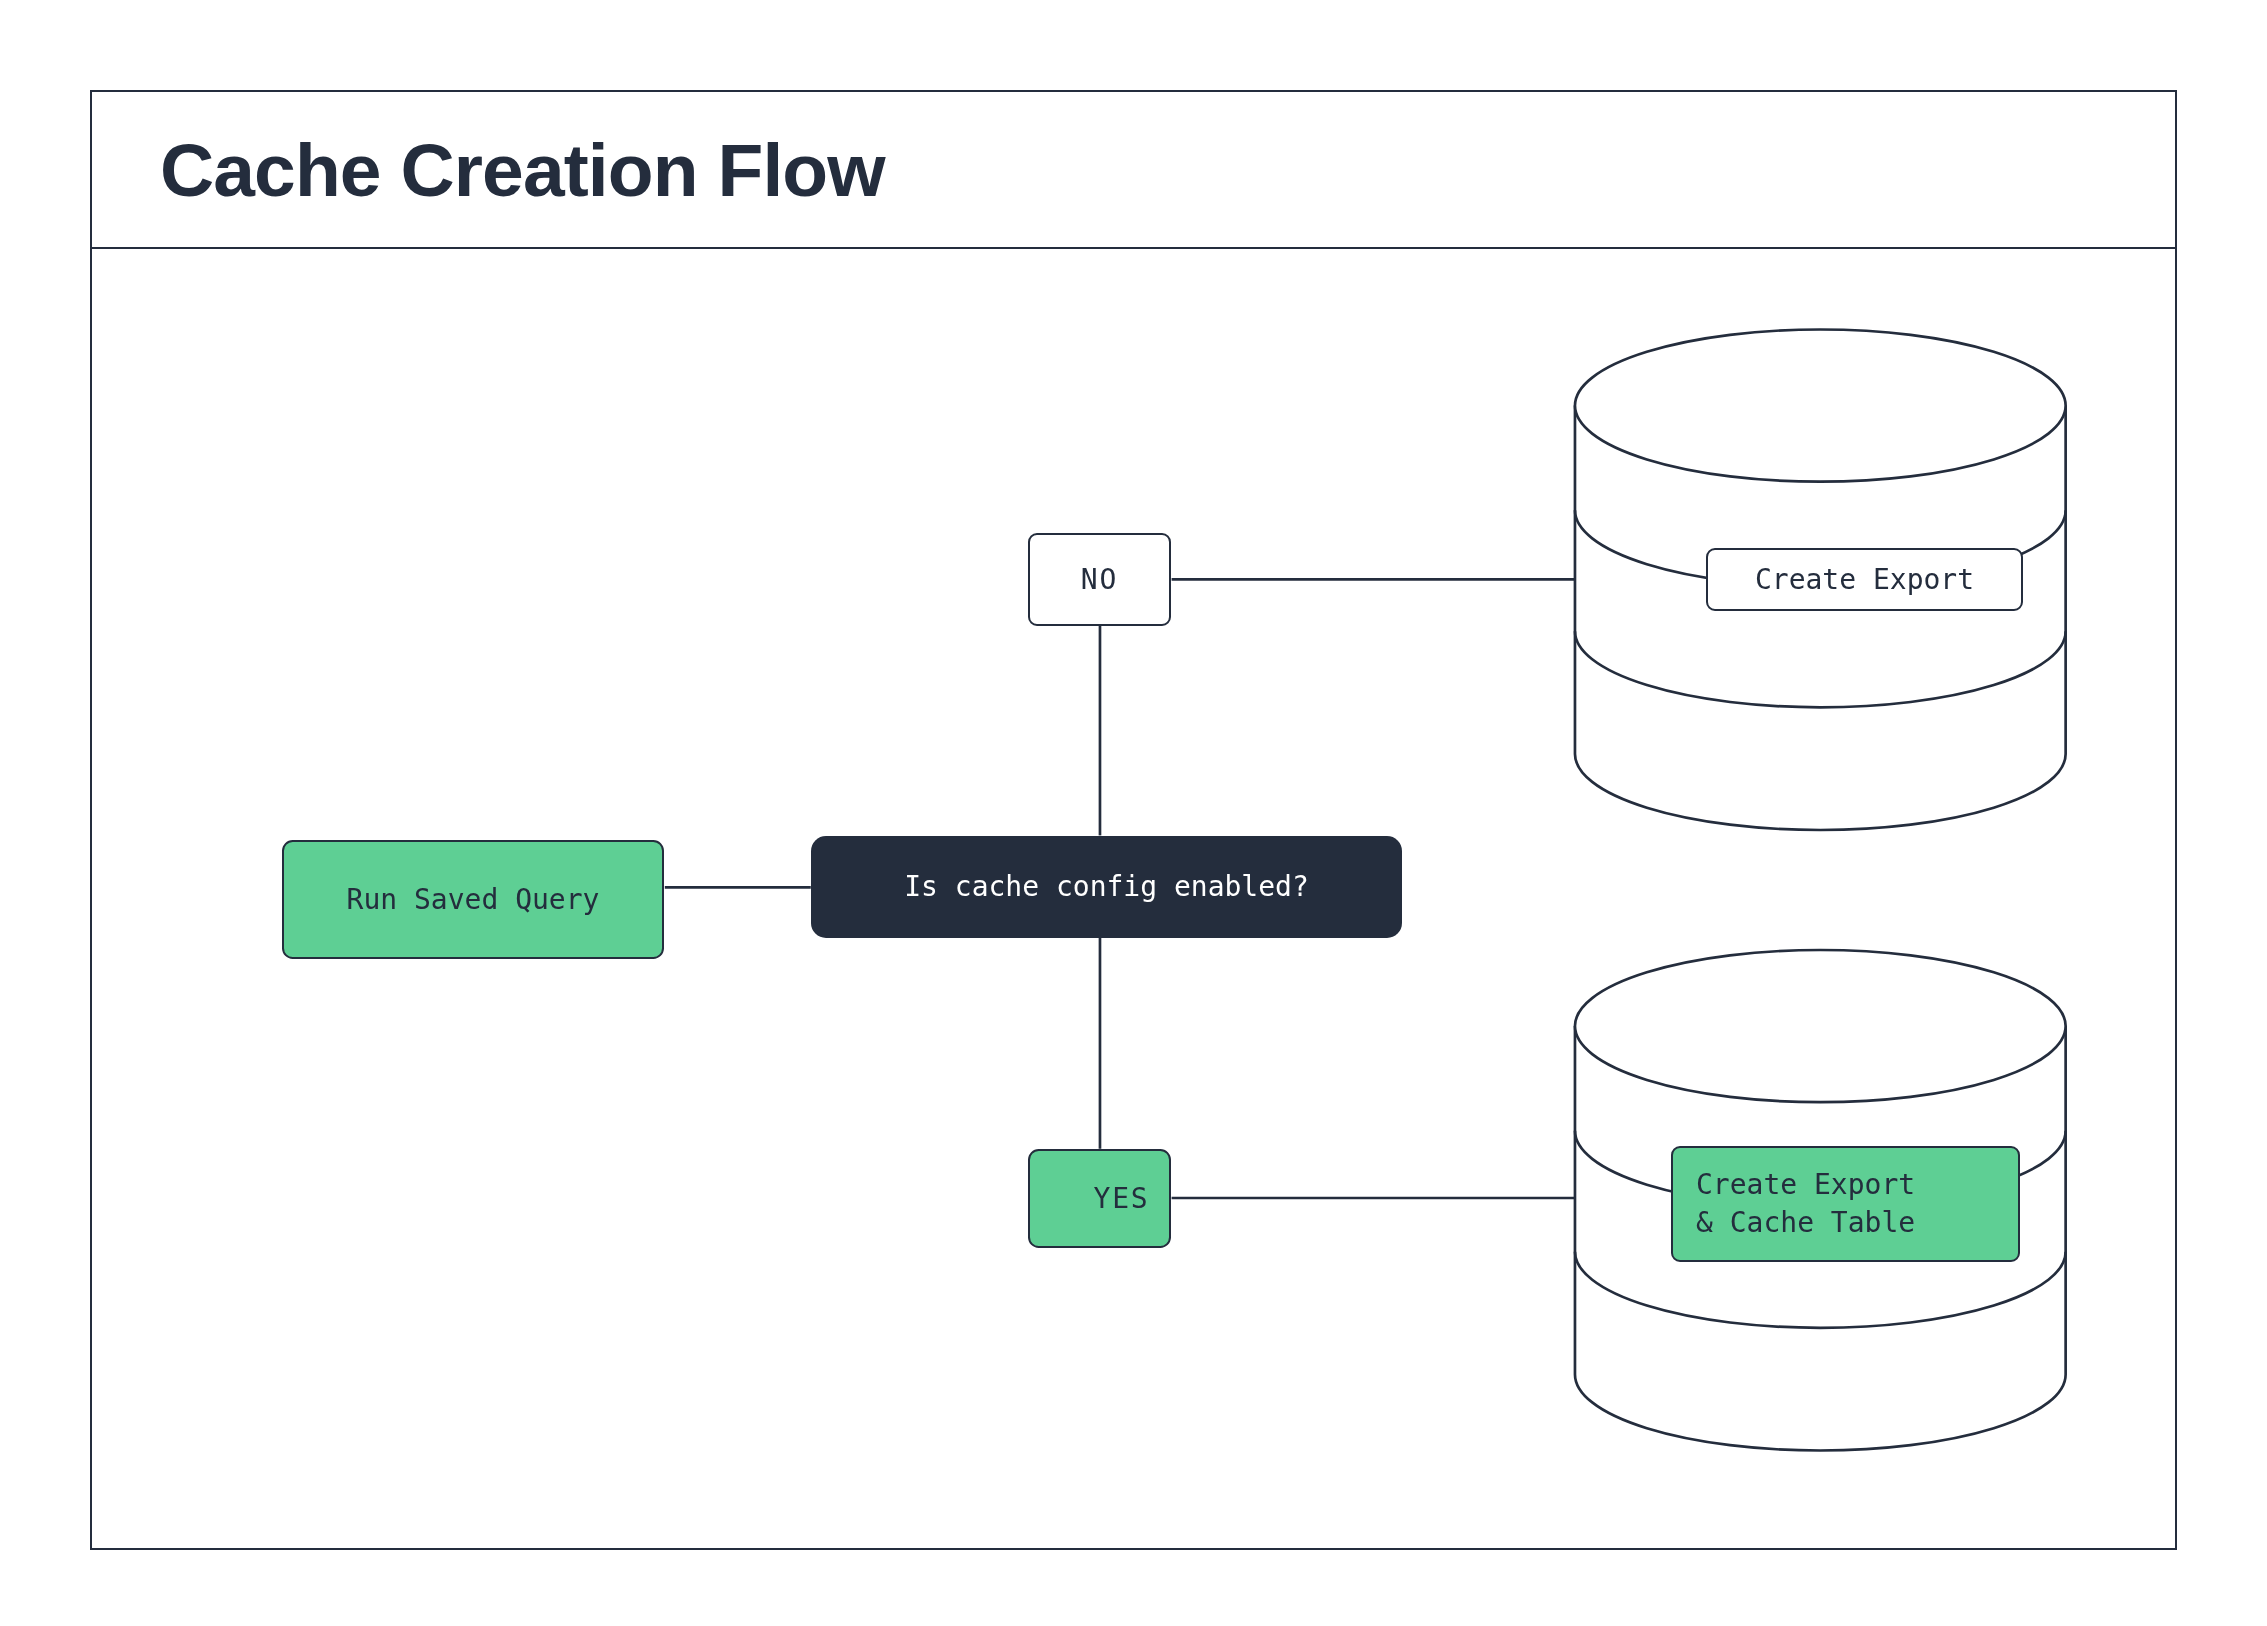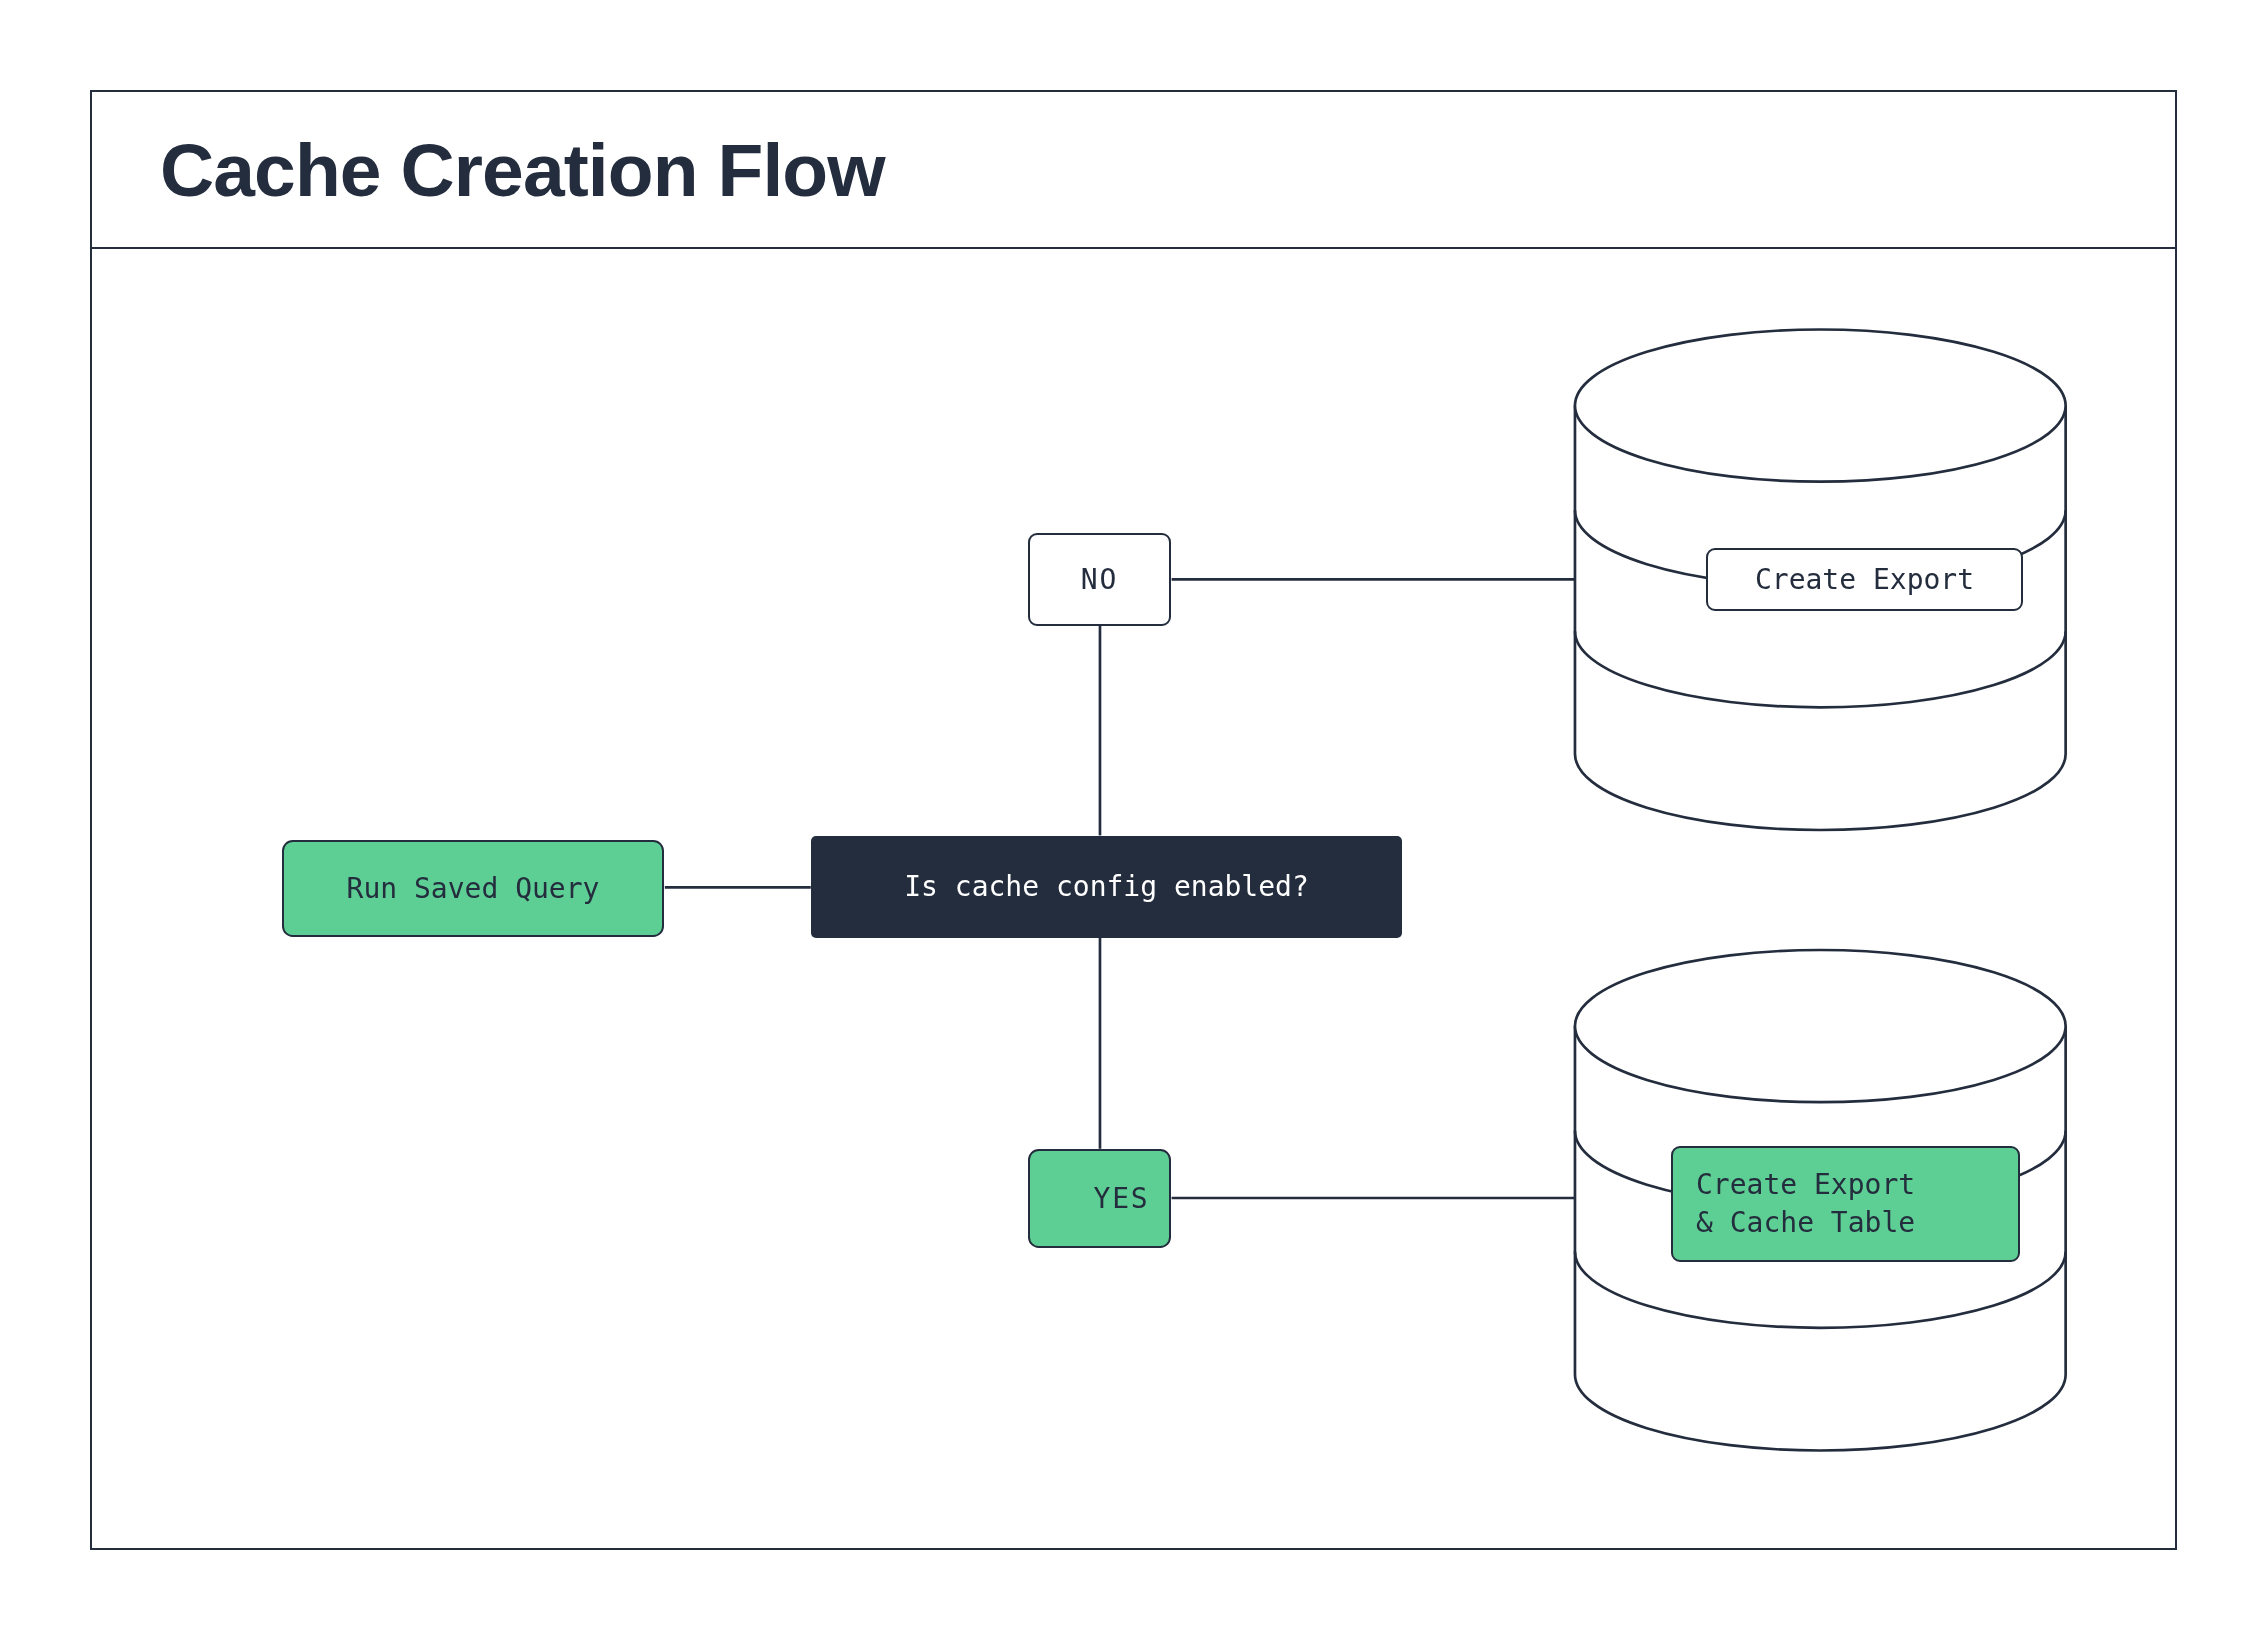--- a/index.html
+++ b/index.html
@@ -74,7 +74,7 @@
     border-radius: 9px;
   }
 
-  .node--start    { left: 282px;  top: 840px;  width: 382px; height: 97px; }
+  .node--start    { left: 282px;  top: 840px;  width: 382px; height: 119px; }
   .node--decision { left: 811px;  top: 836px;  width: 591px; height: 102px; }
   .node--no       { left: 1028px; top: 533px;  width: 143px; height: 93px; letter-spacing: 1.8px; }
   .node--yes      { left: 1028px; top: 1149px; width: 143px; height: 99px; letter-spacing: 1.8px; padding-left: 44px; }

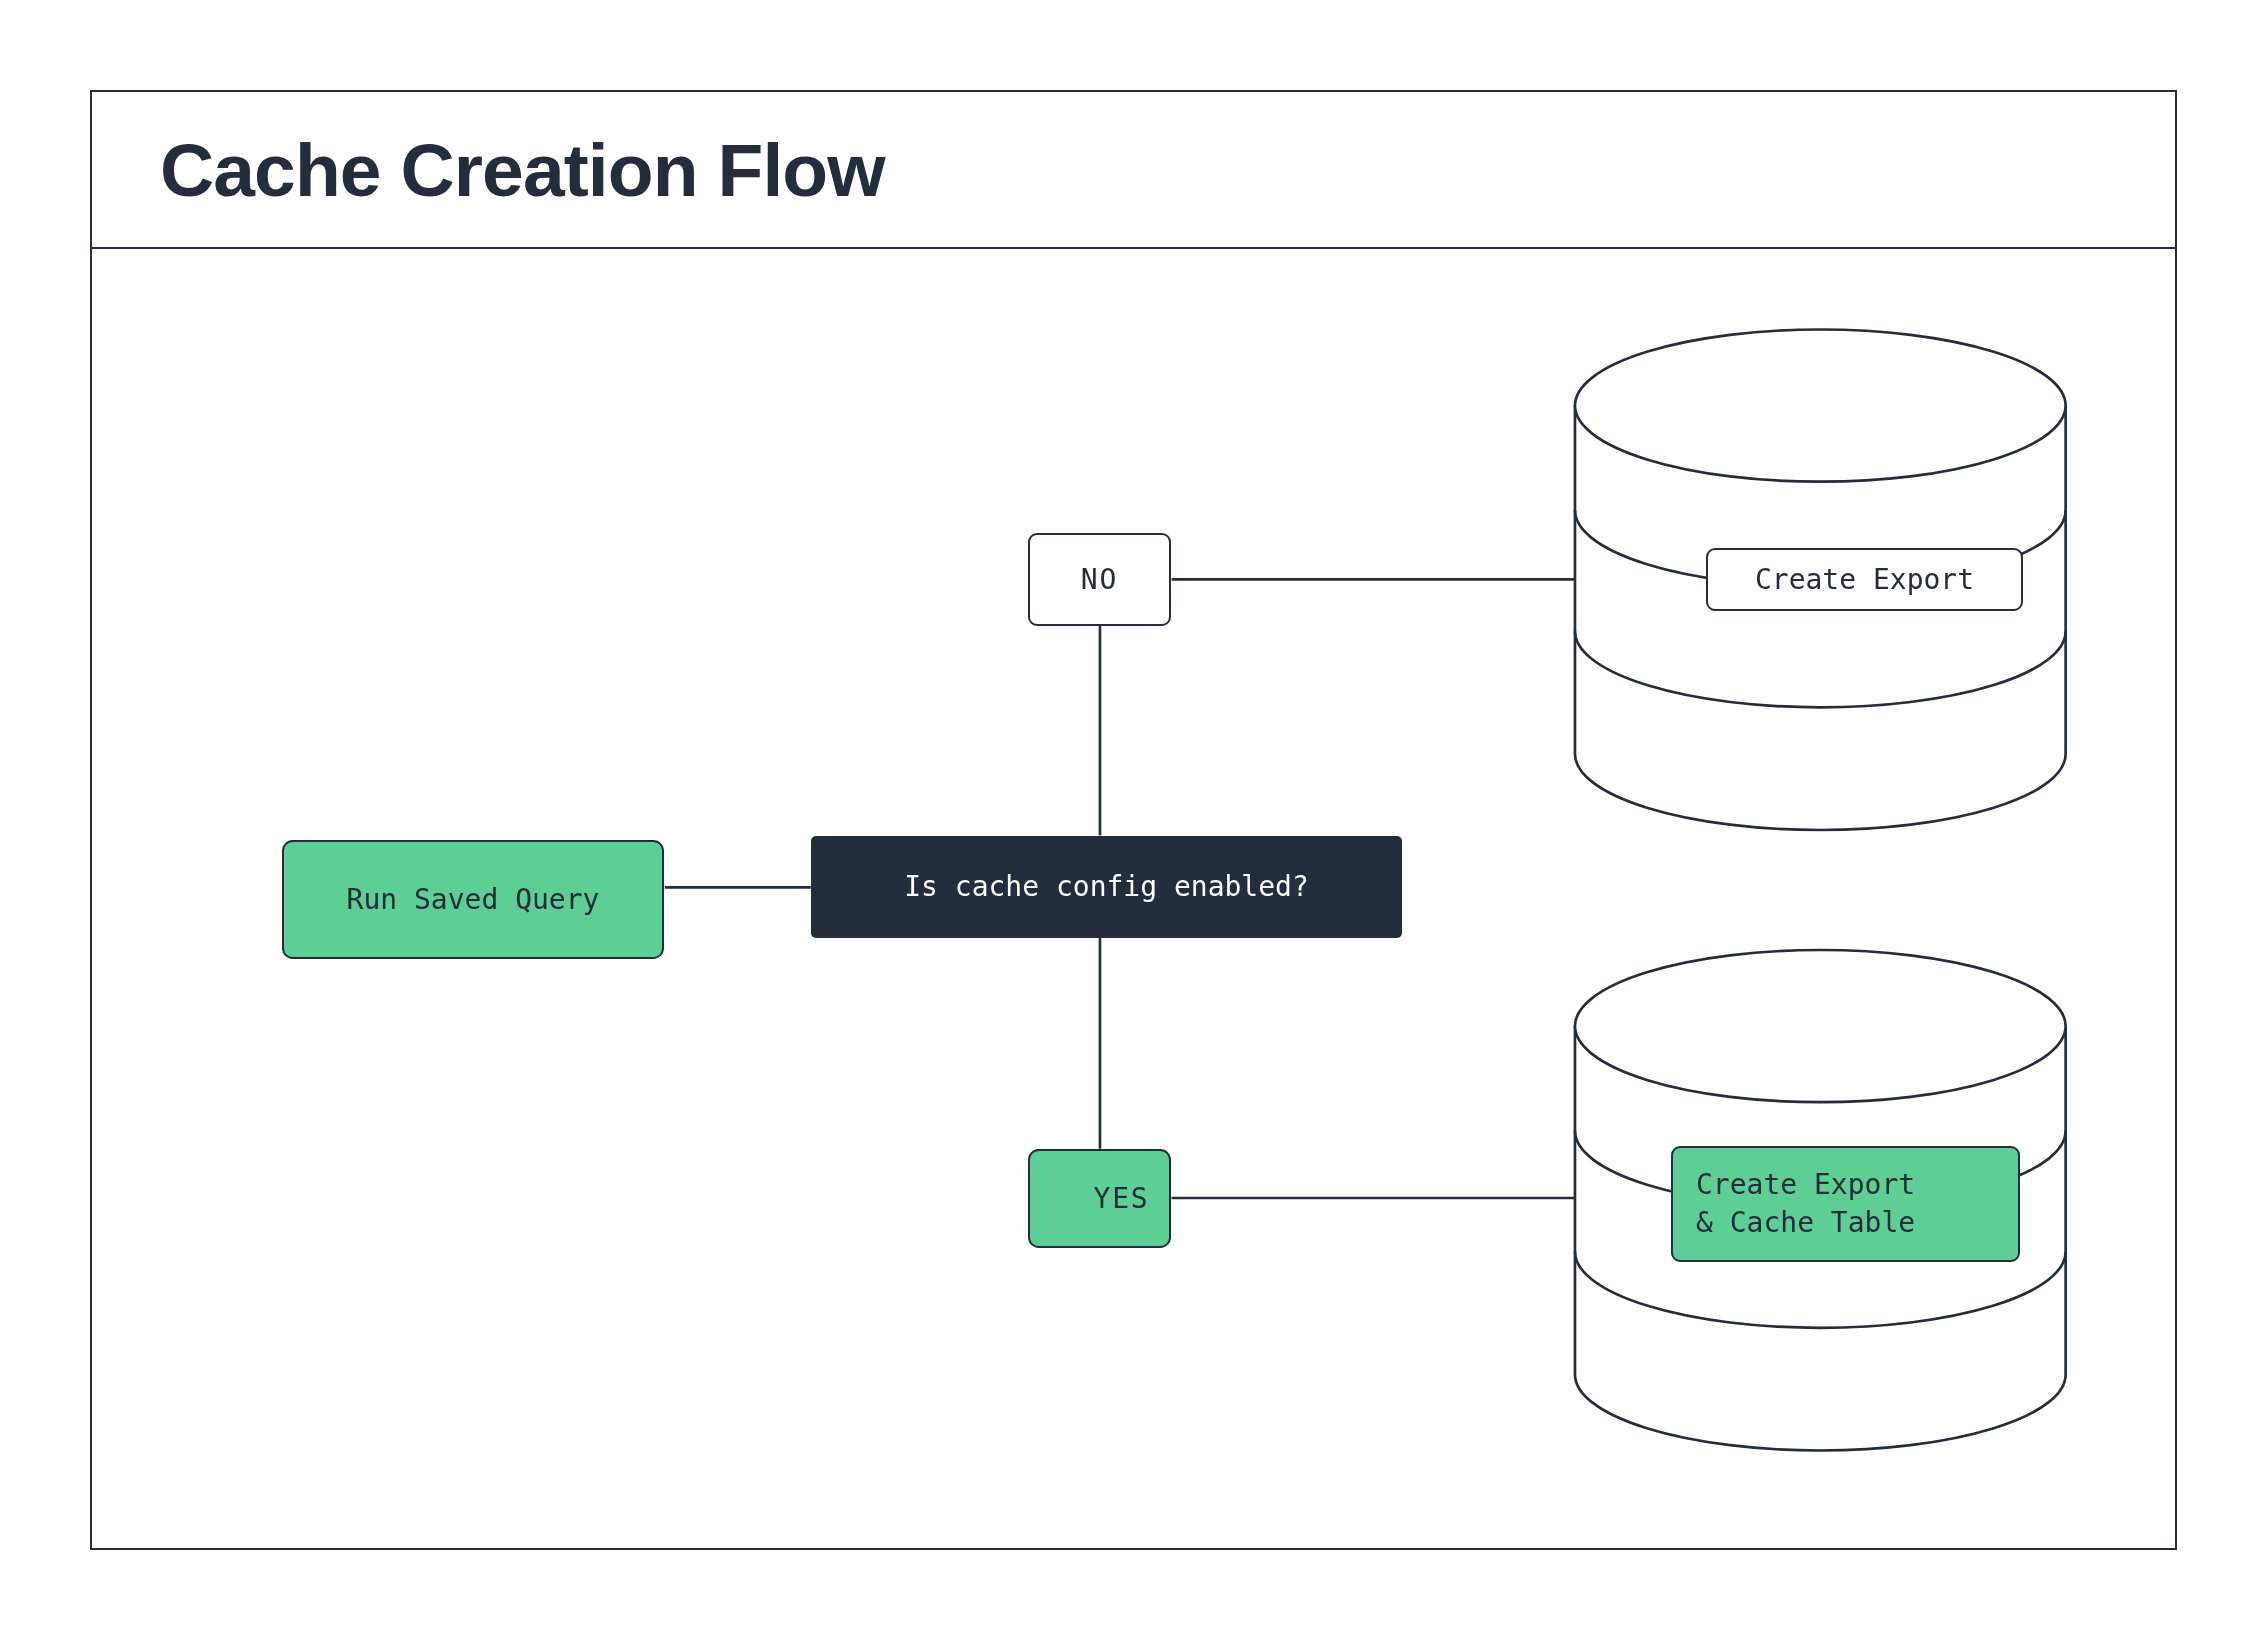--- a/index.html
+++ b/index.html
@@ -66,7 +66,7 @@
   .node--dark {
     background: var(--ink, #242d3d);
     color: #ffffff;
-    border-radius: 5px;
+    border-radius: 15px;
   }
   .node--white {
     background: var(--paper, #ffffff);

